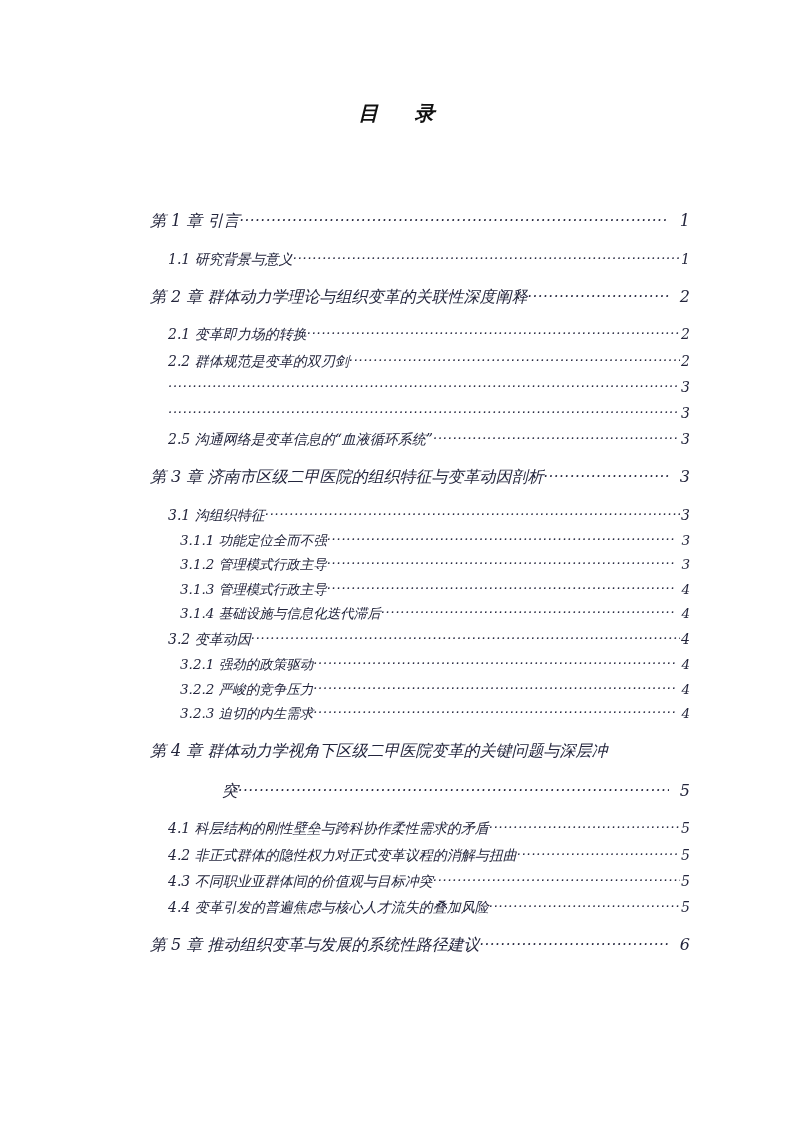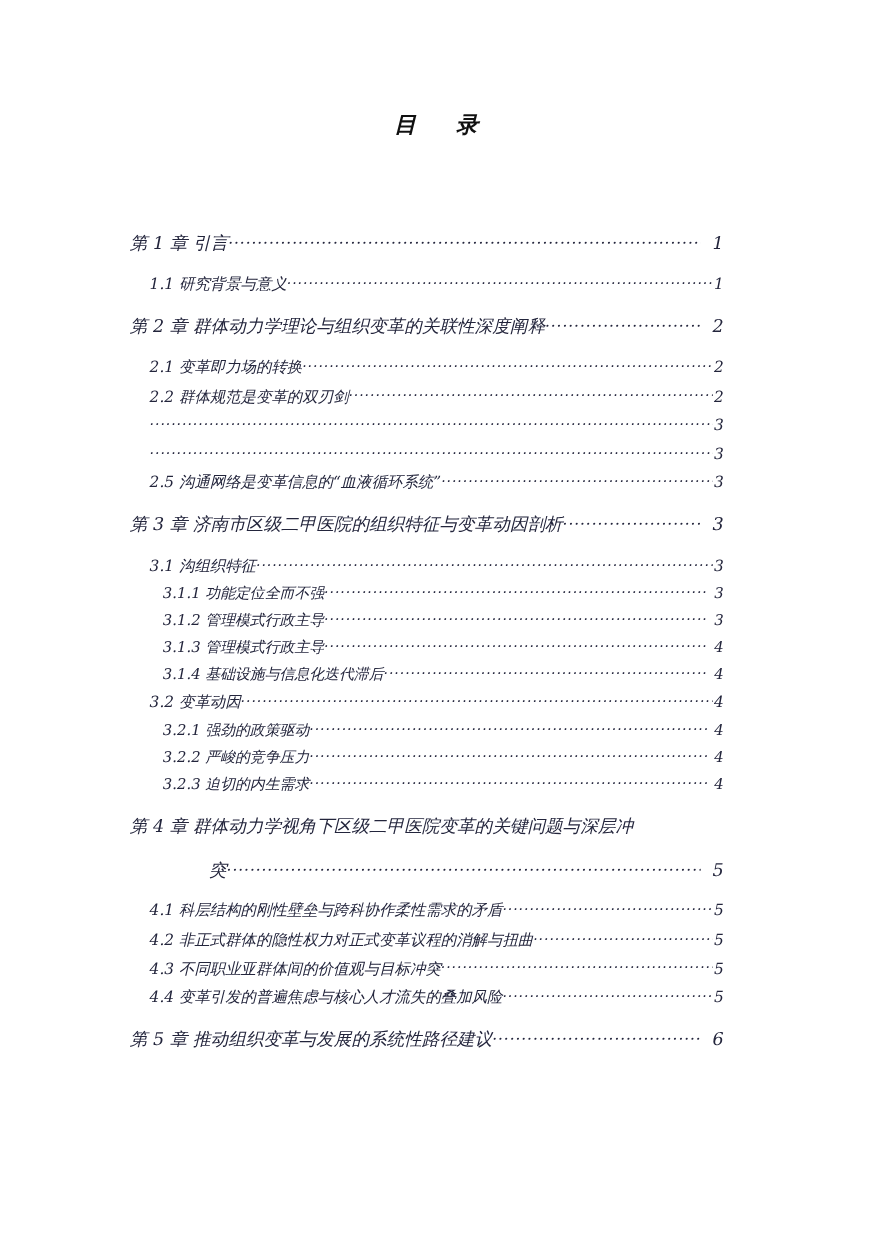--- a/index.html
+++ b/index.html
@@ -57,6 +57,7 @@
     width: 100%;
     box-sizing: border-box;
     white-space: nowrap;
+    margin-left: 32px;
   }
 
   .entry-label {

